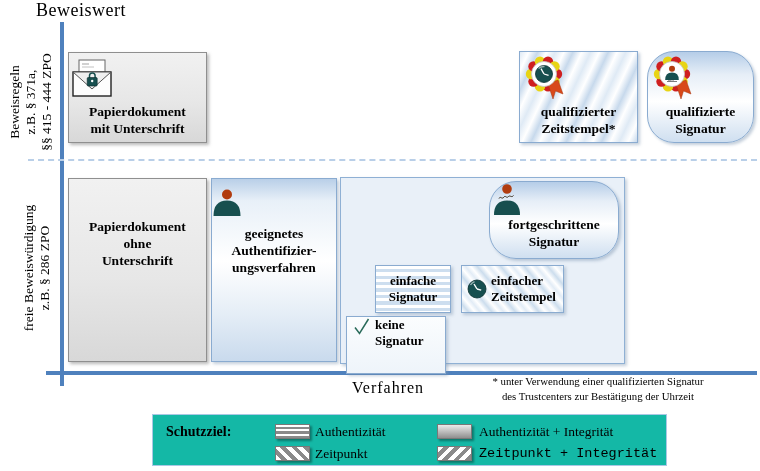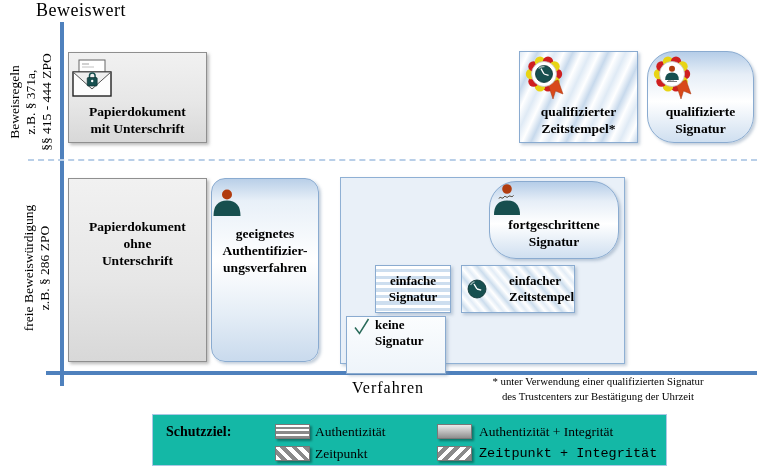--- a/index.html
+++ b/index.html
@@ -40,7 +40,7 @@
   .box-qual-time{left:519px;top:51px;width:119px;height:92px;padding-top:3px;}
   .box-qual-sig{left:647px;top:51px;width:107px;height:92px;padding-top:3px;}
   .box-paper-without{left:68px;top:178px;width:139px;height:184px;padding-top:40px;}
-  .box-geeignetes{left:211px;top:178px;width:108px;height:184px;padding-top:10px;border-radius:14px;}
+  .box-geeignetes{left:211px;top:178px;width:126px;height:184px;padding-top:10px;}
   .container-box{left:340px;top:177px;width:283px;height:185px;background:#e9f0f8;
                  border:1px solid #8fb0d4;box-shadow:2px 2px 3px rgba(125,148,175,.45);}
   .box-advanced{left:148px;top:3px;width:130px;height:78px;padding-top:2px;}

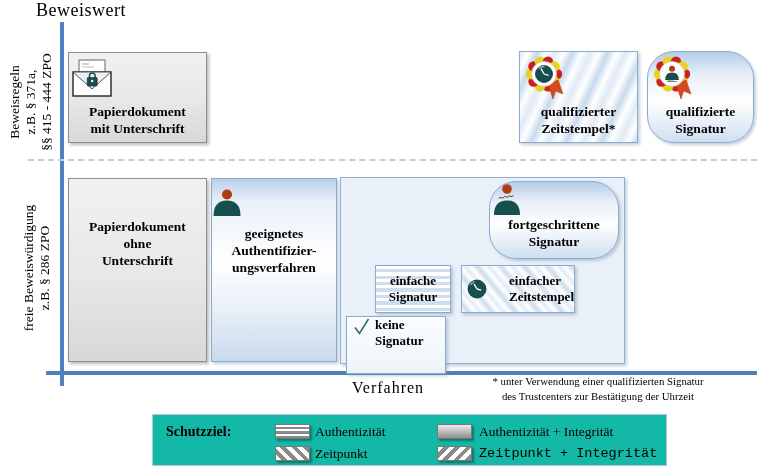--- a/index.html
+++ b/index.html
@@ -45,7 +45,7 @@
                  border:1px solid #8fb0d4;box-shadow:2px 2px 3px rgba(125,148,175,.45);}
   .box-advanced{left:148px;top:3px;width:130px;height:78px;padding-top:2px;}
   .box-simple-sig{left:34px;top:87px;width:76px;height:48px;justify-content:center;}
-  .box-simple-time{left:120px;top:87px;width:114px;height:48px;flex-direction:row;justify-content:space-between;
+  .box-simple-time{left:120px;top:87px;width:103px;height:48px;flex-direction:row;justify-content:flex-start;
                    align-items:center;padding-left:5px;}
   .box-simple-time .lbl{text-align:left;margin-left:4px;}
   .box-none{left:5px;top:138px;width:100px;height:58px;flex-direction:row;justify-content:flex-start;

